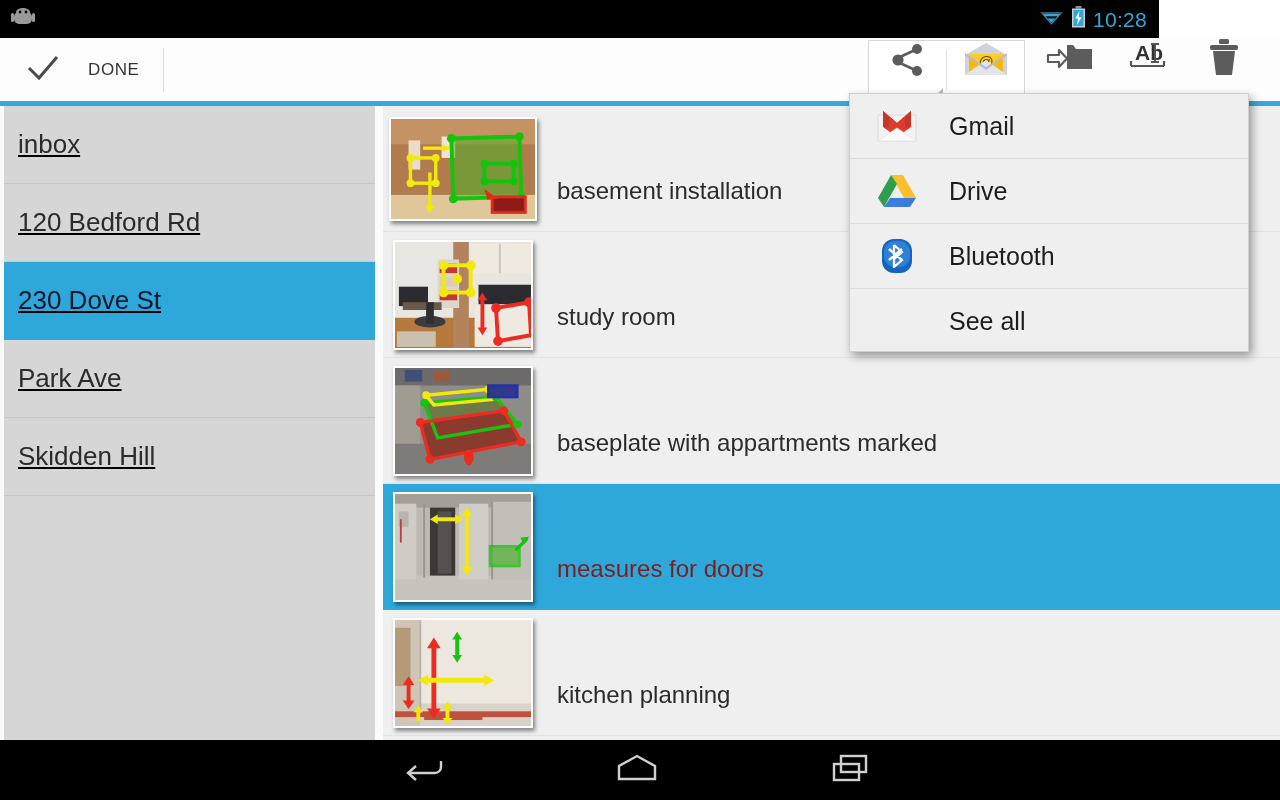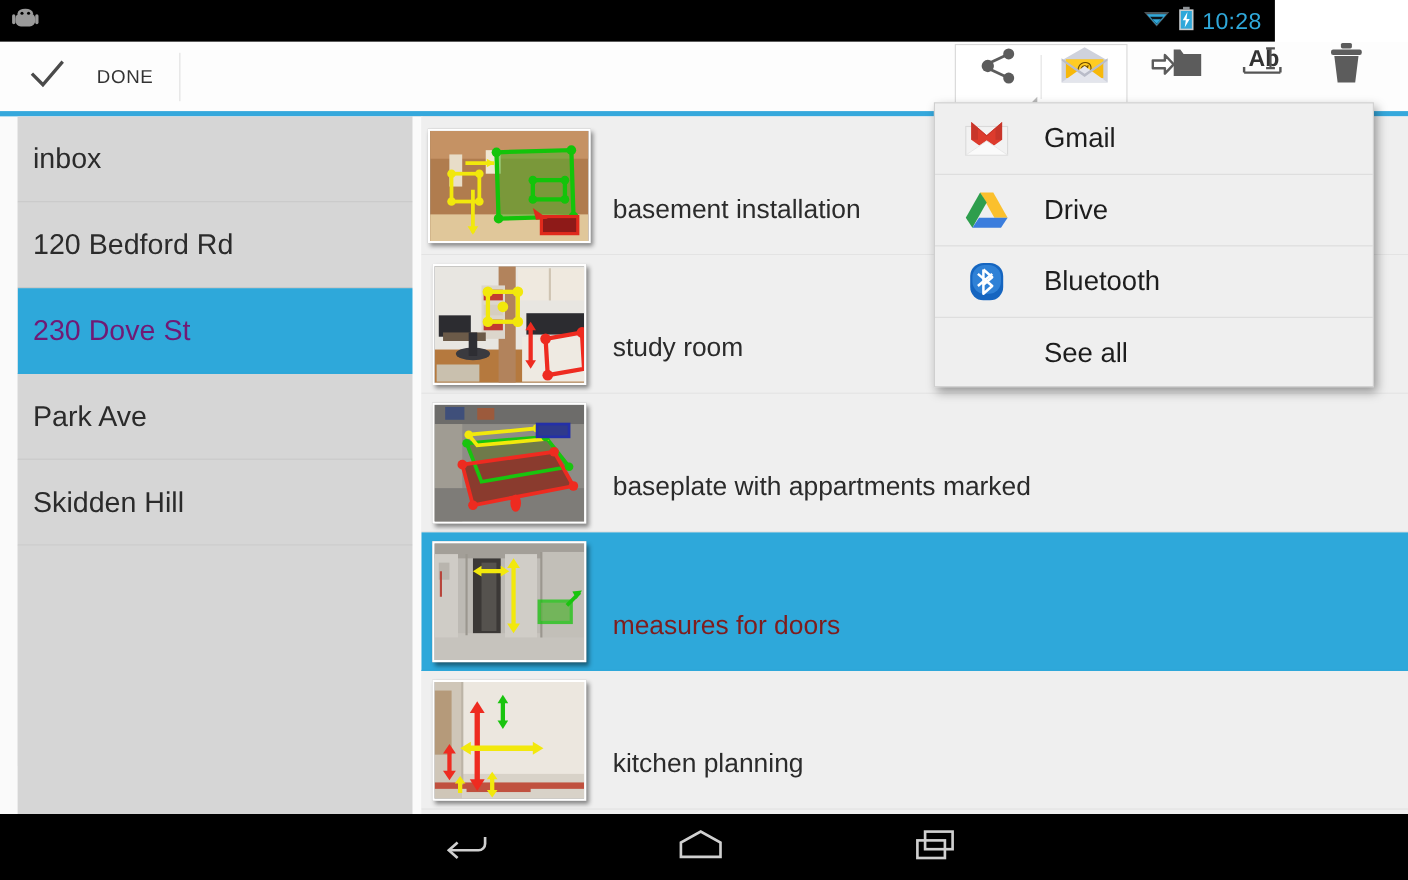--- a/index.html
+++ b/index.html
@@ -66,8 +66,8 @@
 
   
   #sidebar {
-    position:absolute; left:16px; top:0; width:383px; height:634px;
-    background:#d6d6d6; overflow:hidden;
+    position:absolute; left:4px; top:0; width:383px; height:634px;
+    background:#d6d6d6; overflow:hidden;text-decoration:underline;
   }
   .side-item {
     height:78px; display:flex; align-items:center; padding-left:14px;

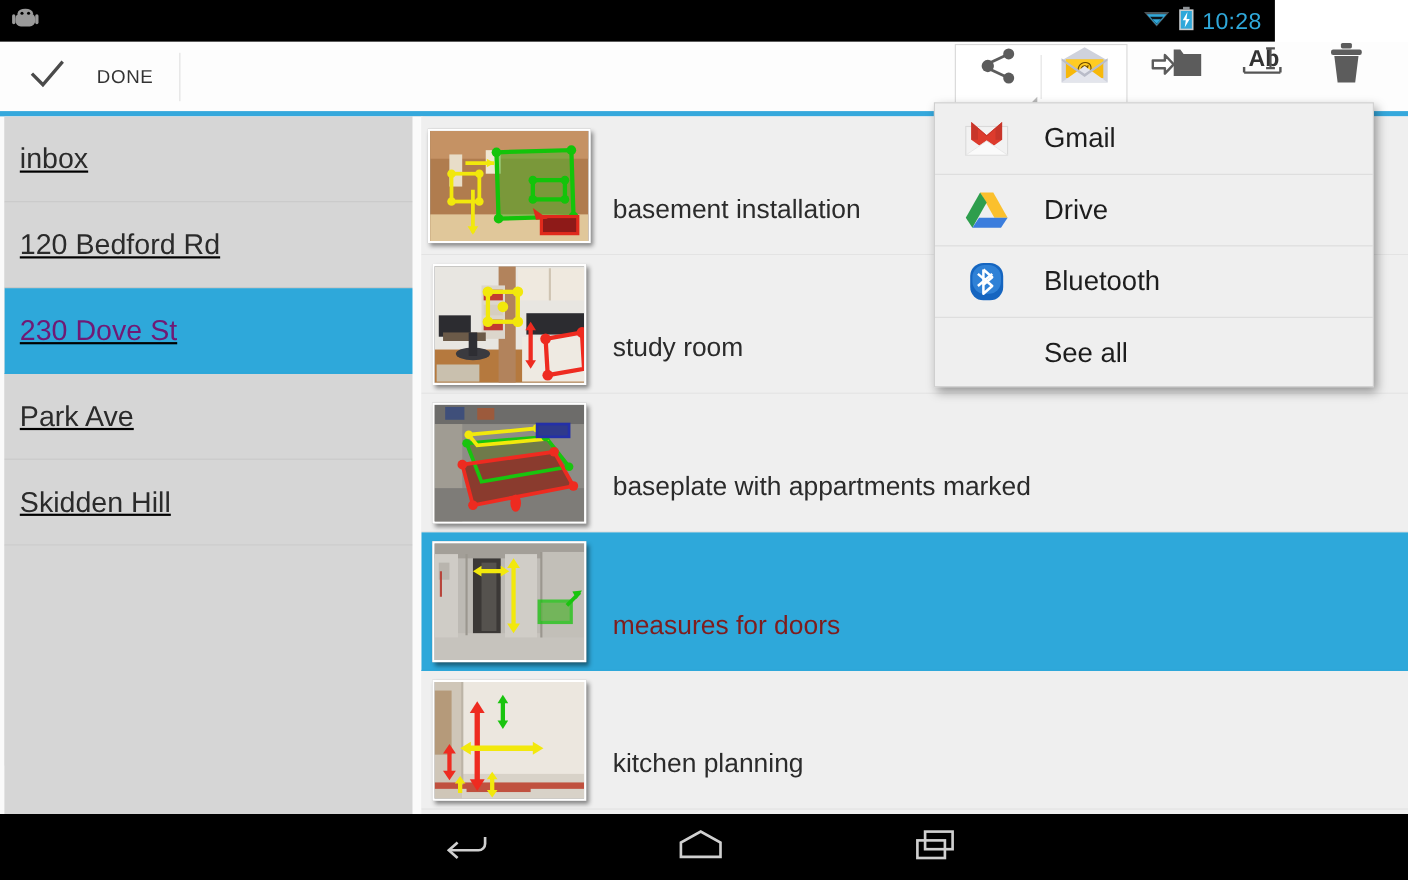--- a/index.html
+++ b/index.html
@@ -75,7 +75,7 @@
   }
   .side-item .side-label { font-size:26px; color:#2b2b2b; }
   .side-item.selected { background:#2ea8da; border-bottom-color:#2ea8da; }
-  .side-item.selected .side-label { color:#701a75; }
+  .side-item.selected .side-label { color:#0f172a; }
   #sidebar-filler { height:200px; background:#d6d6d6; }
 
   

